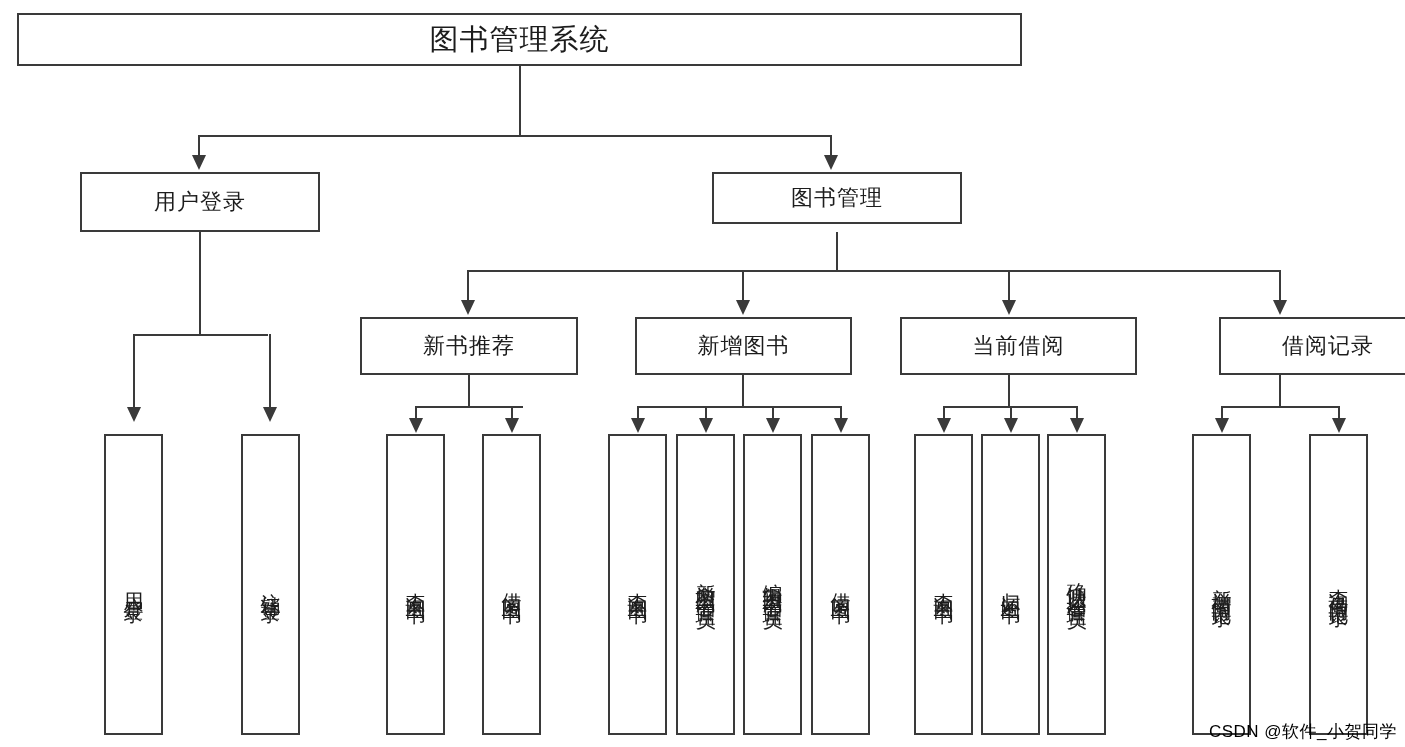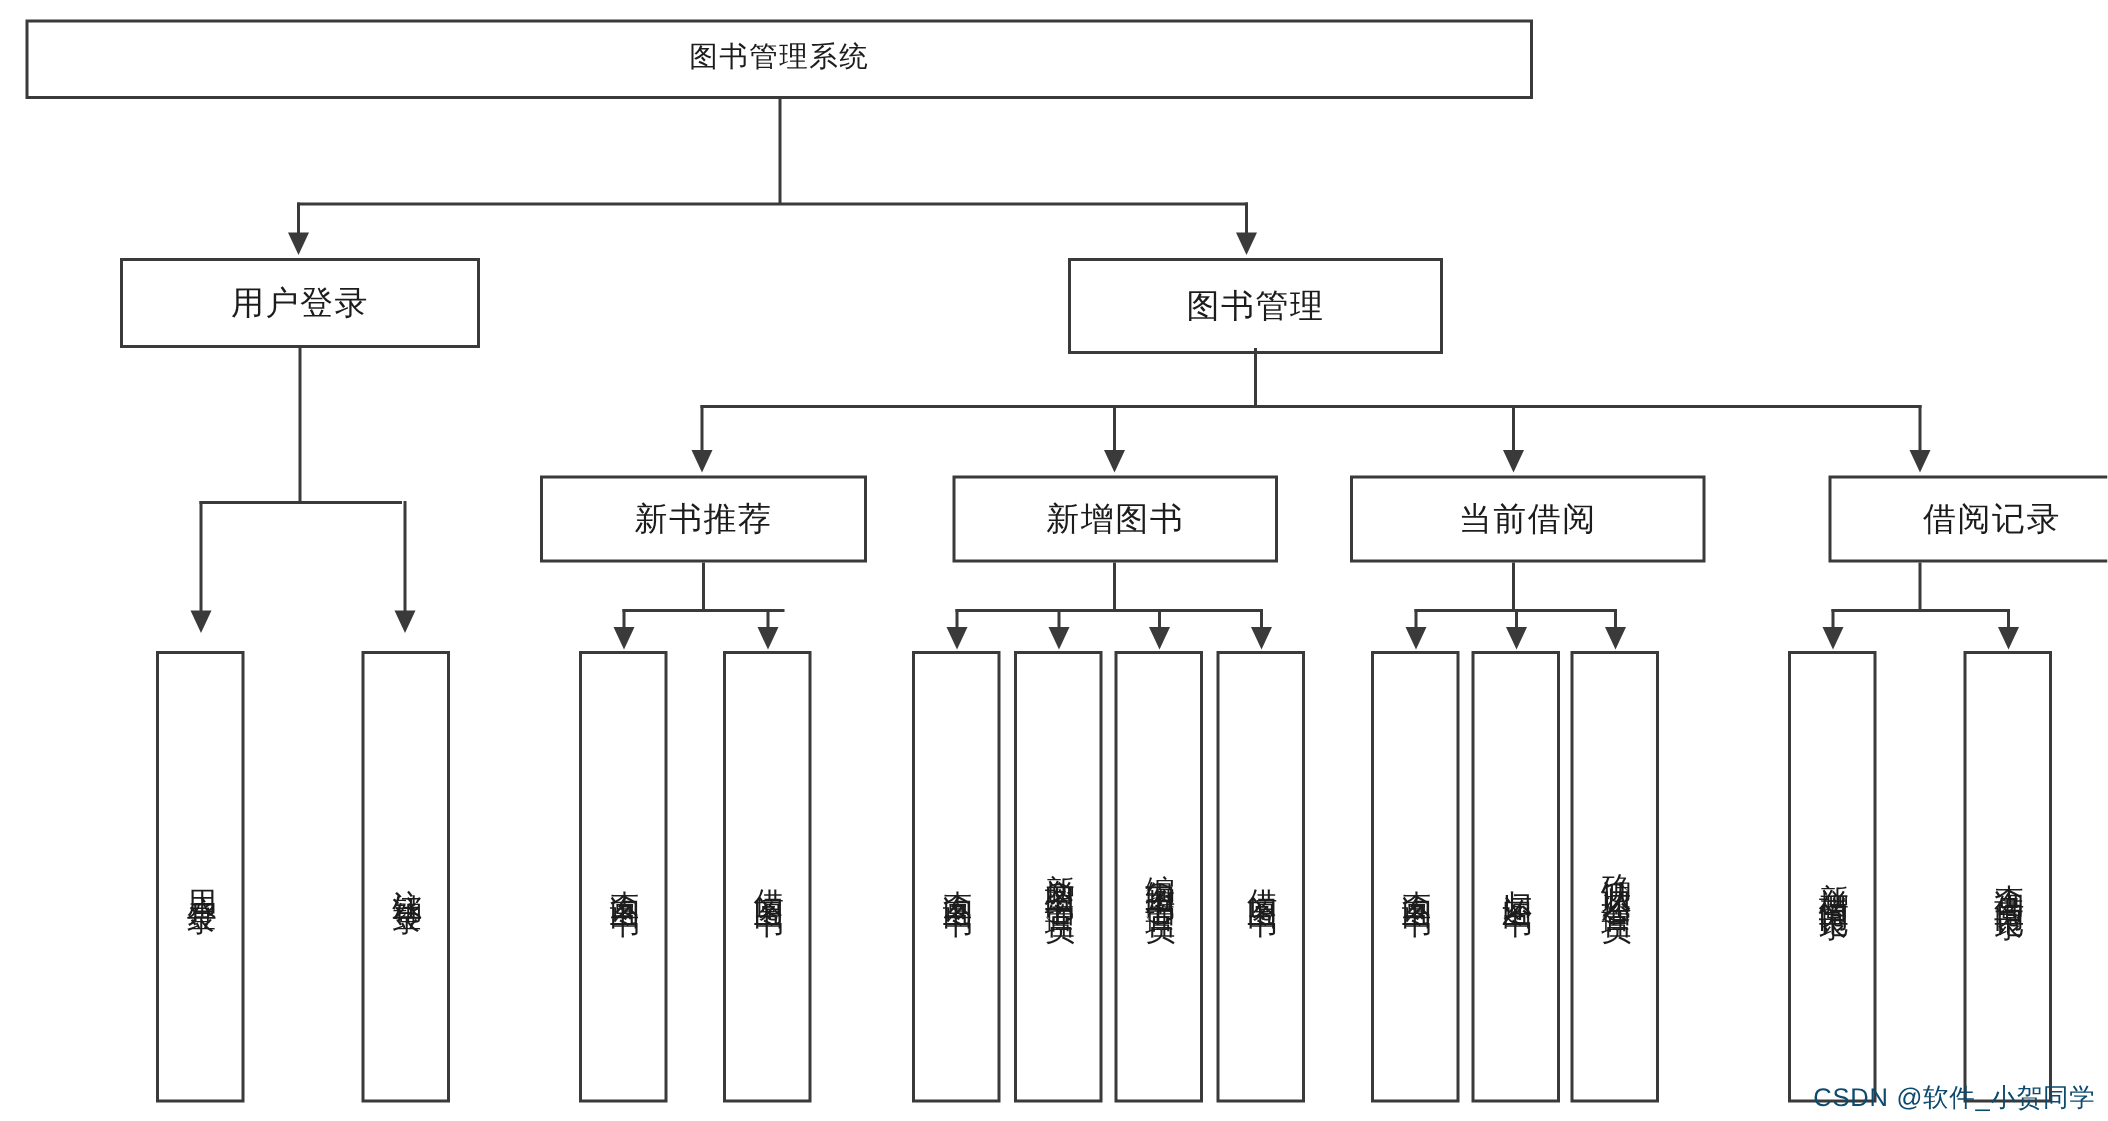--- a/index.html
+++ b/index.html
@@ -32,7 +32,7 @@
     letter-spacing:1px;
   }
   .node.root{
-    font-size:19px;
+    font-size:29px;
   }
   
   .node.v{

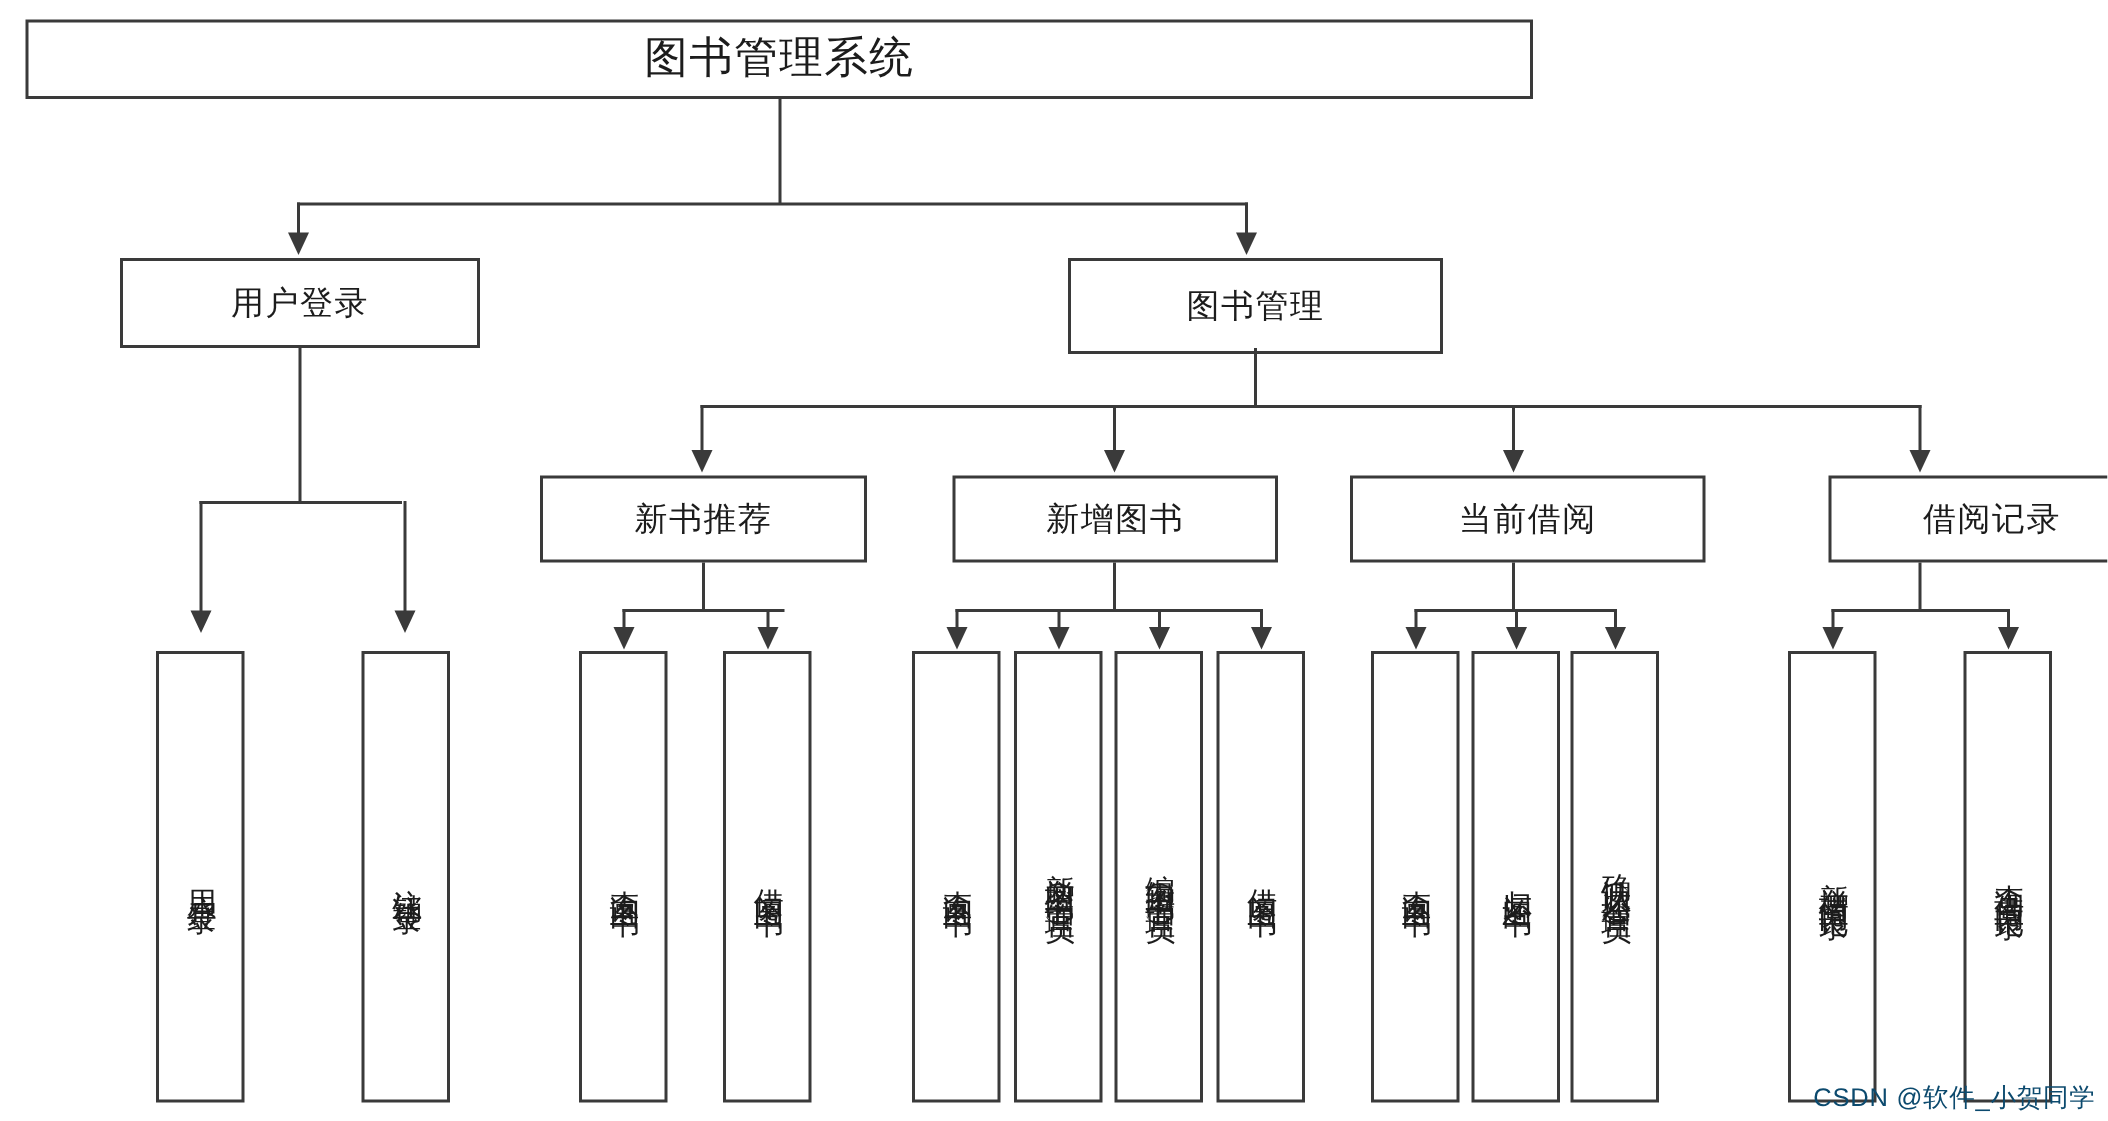--- a/index.html
+++ b/index.html
@@ -89,7 +89,7 @@
   <div class="arrow" style="left:824px;top:155px;"></div>
 
   <div class="node h" style="left:80px;top:172px;width:240px;height:60px;">用户登录</div>
-  <div class="node h" style="left:712px;top:172px;width:250px;height:64px;">图书管理</div>
+  <div class="node h" style="left:712px;top:172px;width:250px;height:52px;">图书管理</div>
 
   <div class="ln v" style="left:199px;top:232px;width:2px;height:103px;"></div>
   <div class="ln h" style="left:133px;top:334px;width:135px;height:2px;"></div>

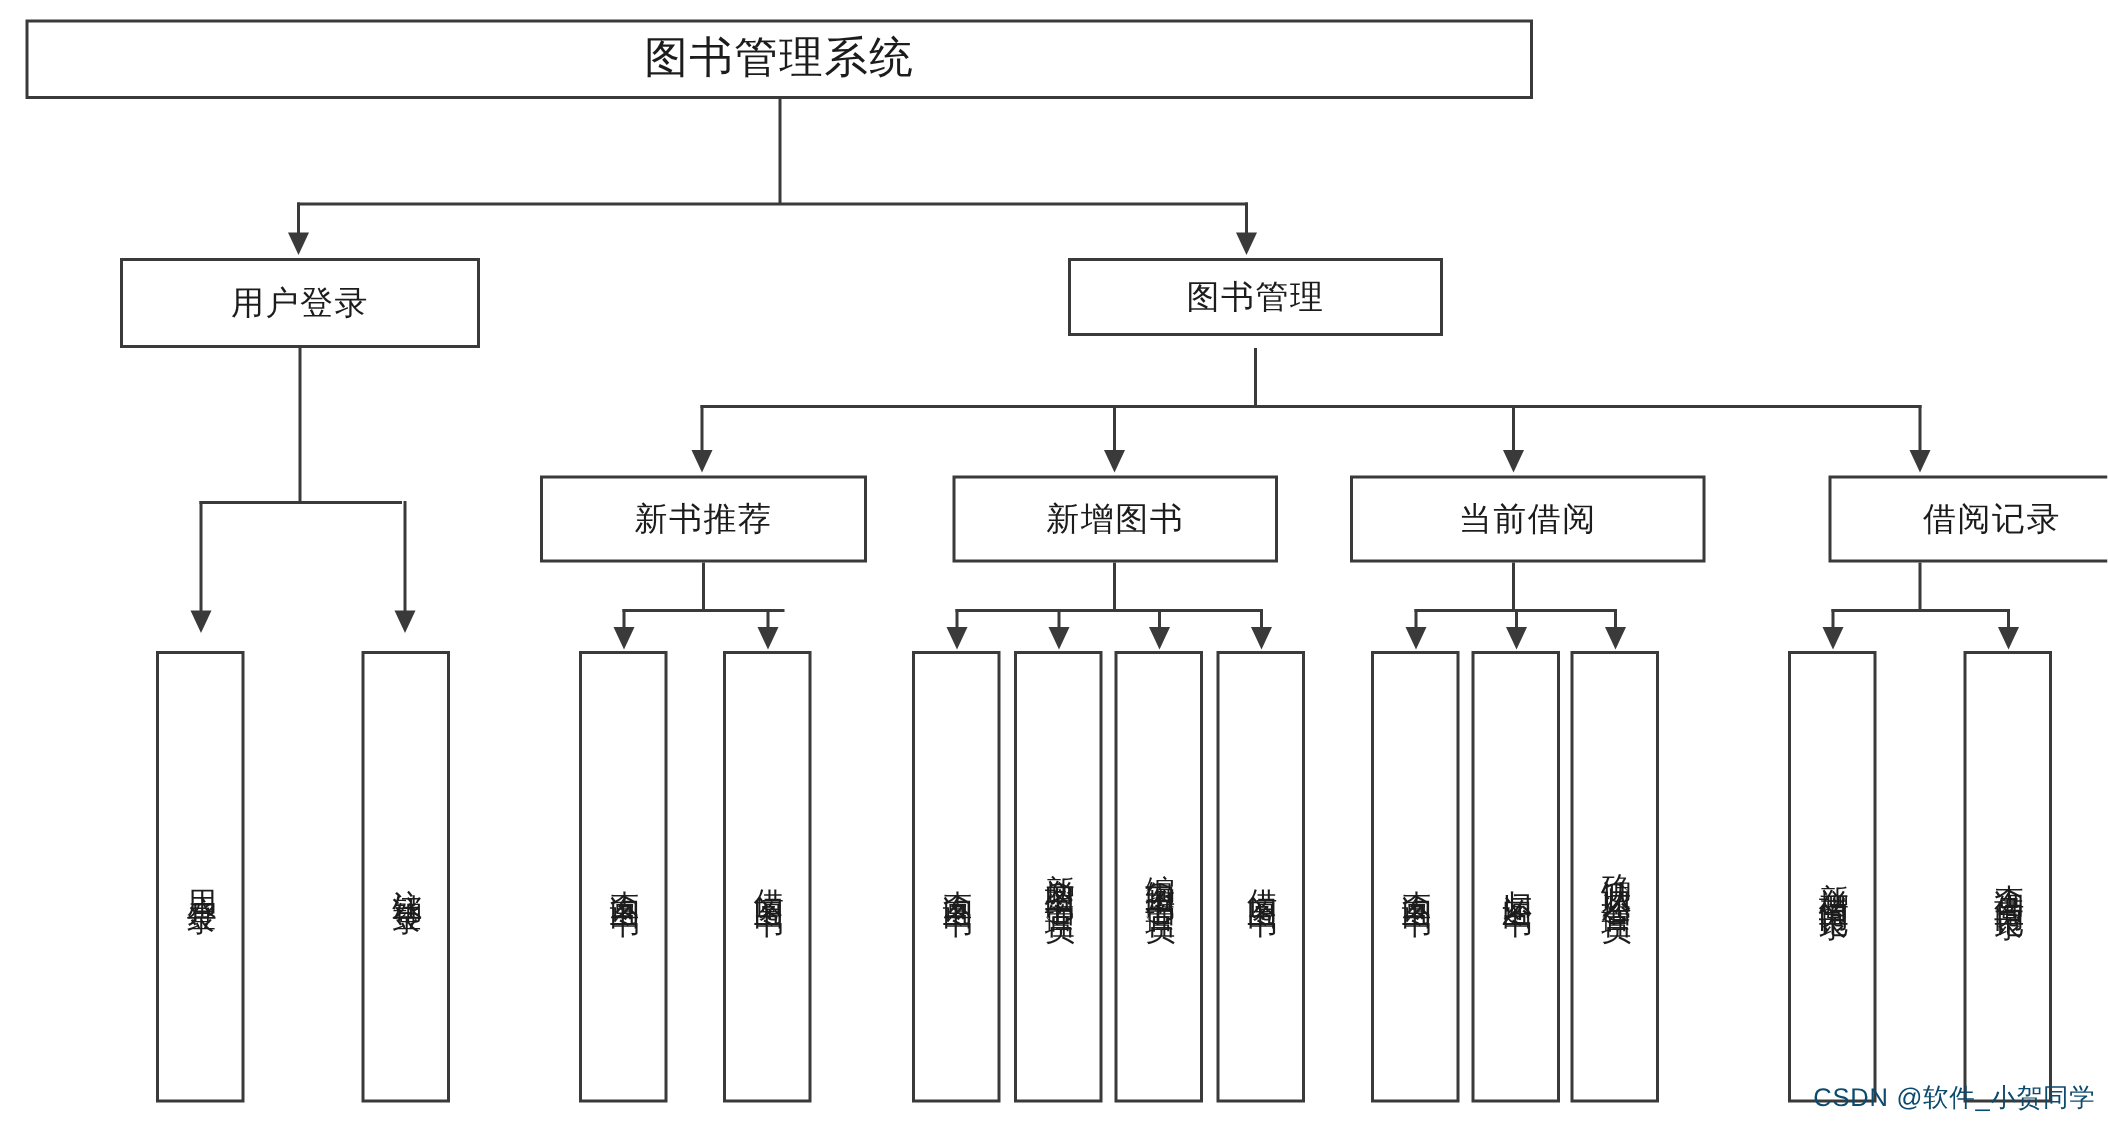--- a/index.html
+++ b/index.html
@@ -66,7 +66,7 @@
     right:8px;
     bottom:4px;
     font-size:17px;
-    color:#0c4a6e;
+    color:#000000;
     letter-spacing:0.5px;
     white-space:nowrap;
     user-select:none;

